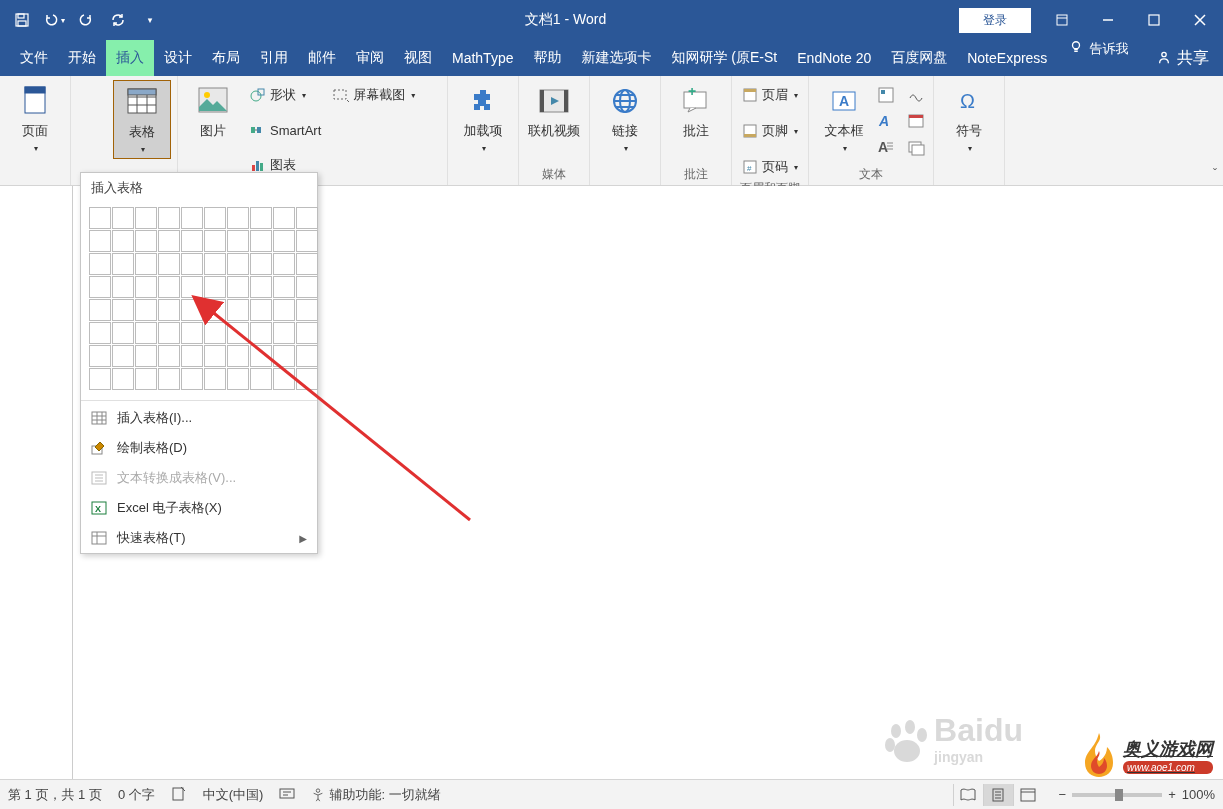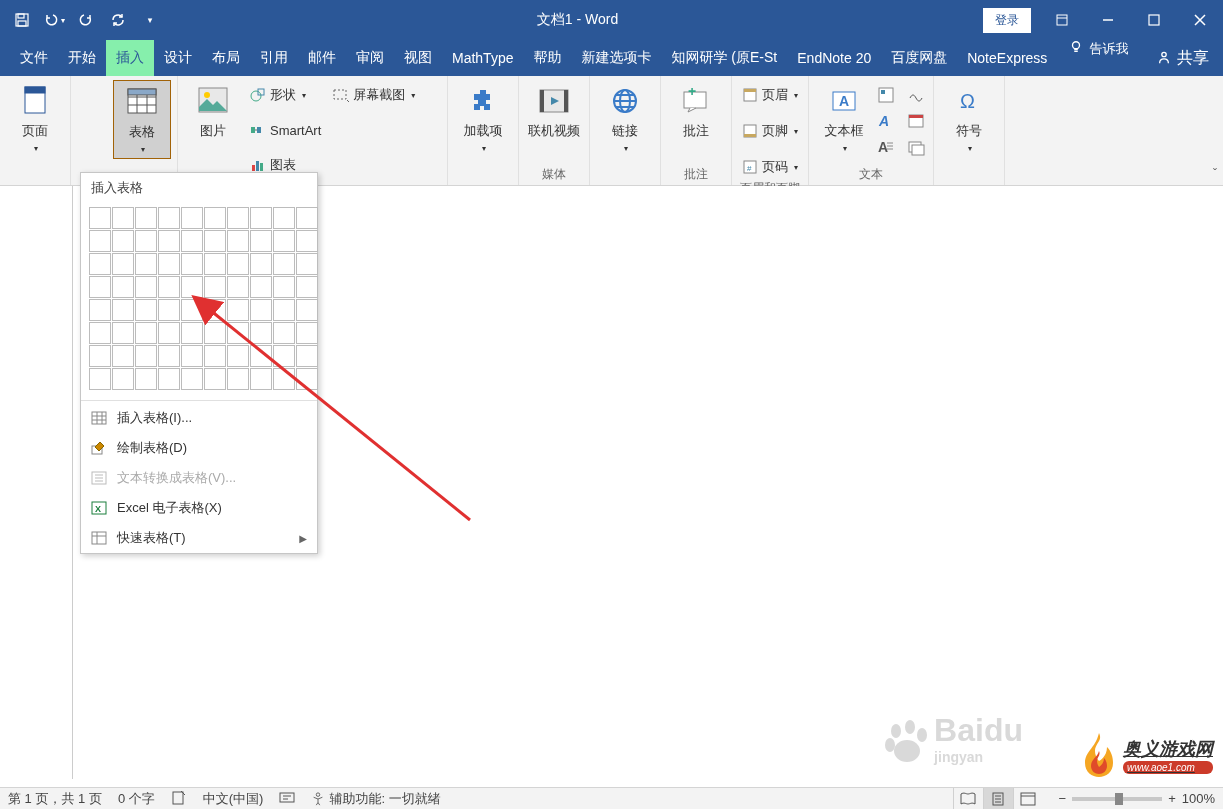--- a/index.html
+++ b/index.html
@@ -12,7 +12,7 @@
 .qat-btn svg { width:16px; height:16px; }
 .title-center { flex:1; text-align:center; font-size:14px; }
 .title-right { display:flex; align-items:center; gap:0; }
-.login-btn { background:#fff; color:#2b5797; padding:4px 12px; font-size:12px; margin-right:8px; }
+.login-btn { background:#fff; color:#2b5797; padding:4px 24px; font-size:12px; margin-right:8px; }
 .winbtn { width:46px; height:40px; display:flex; align-items:center; justify-content:center; color:#fff; }
 .winbtn svg { width:12px; height:12px; }
 

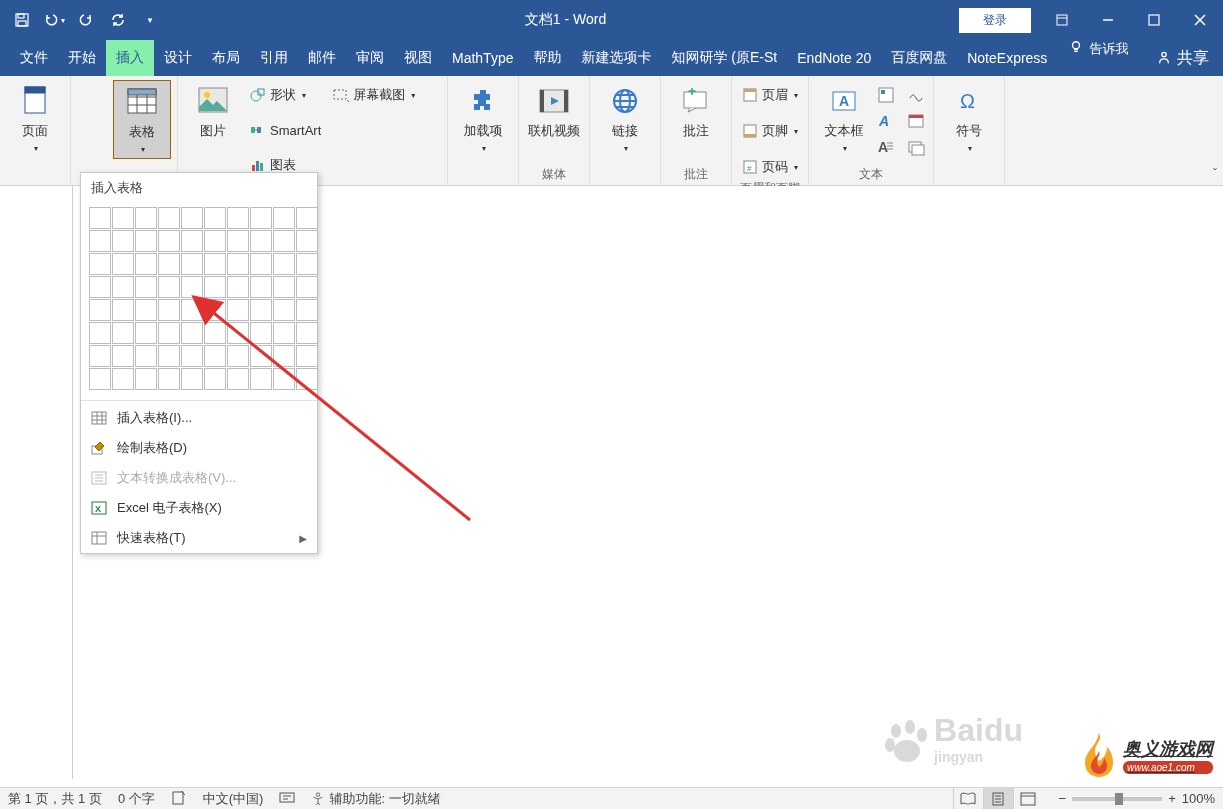--- a/index.html
+++ b/index.html
@@ -60,7 +60,7 @@
 .red-arrow { position:absolute; left:180px; top:280px; width:320px; height:260px; z-index:11; pointer-events:none; }
 
 
-.statusbar { position:absolute; bottom:0; left:0; right:0; height:22px; background:#f3f3f3; border-top:1px solid #d4d4d4; display:flex; align-items:center; font-size:13px; color:#444; padding:0 8px; gap:16px; }
+.statusbar { position:absolute; bottom:0; left:0; right:0; height:30px; background:#f3f3f3; border-top:1px solid #d4d4d4; display:flex; align-items:center; font-size:13px; color:#444; padding:0 8px; gap:16px; }
 .statusbar .sb-spacer { flex:1; }
 .view-btns { display:flex; }
 .view-btn { width:30px; height:22px; display:flex; align-items:center; justify-content:center; border-left:1px solid #d0d0d0; cursor:pointer; }

